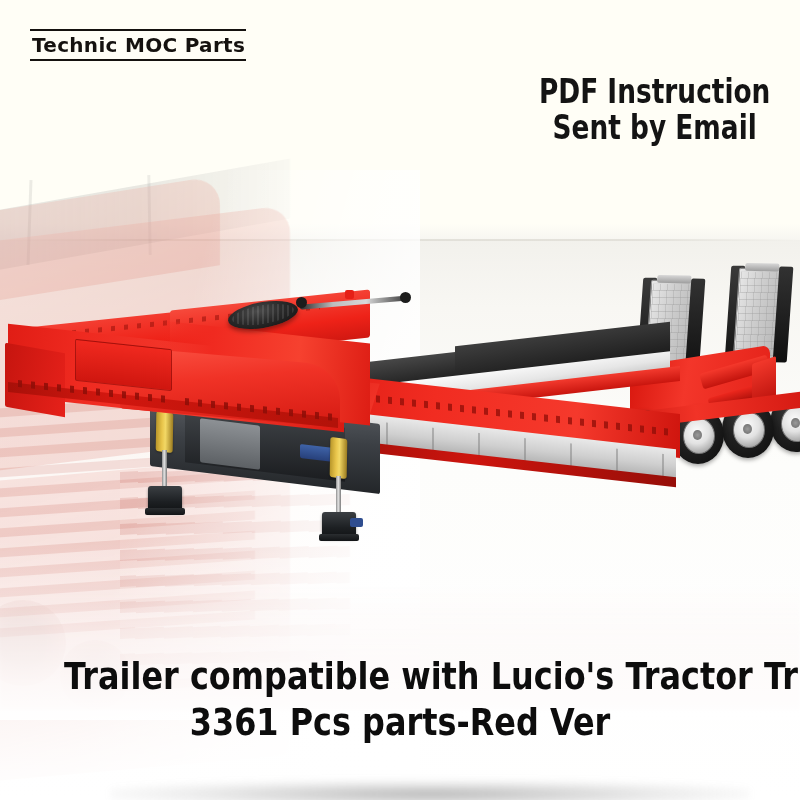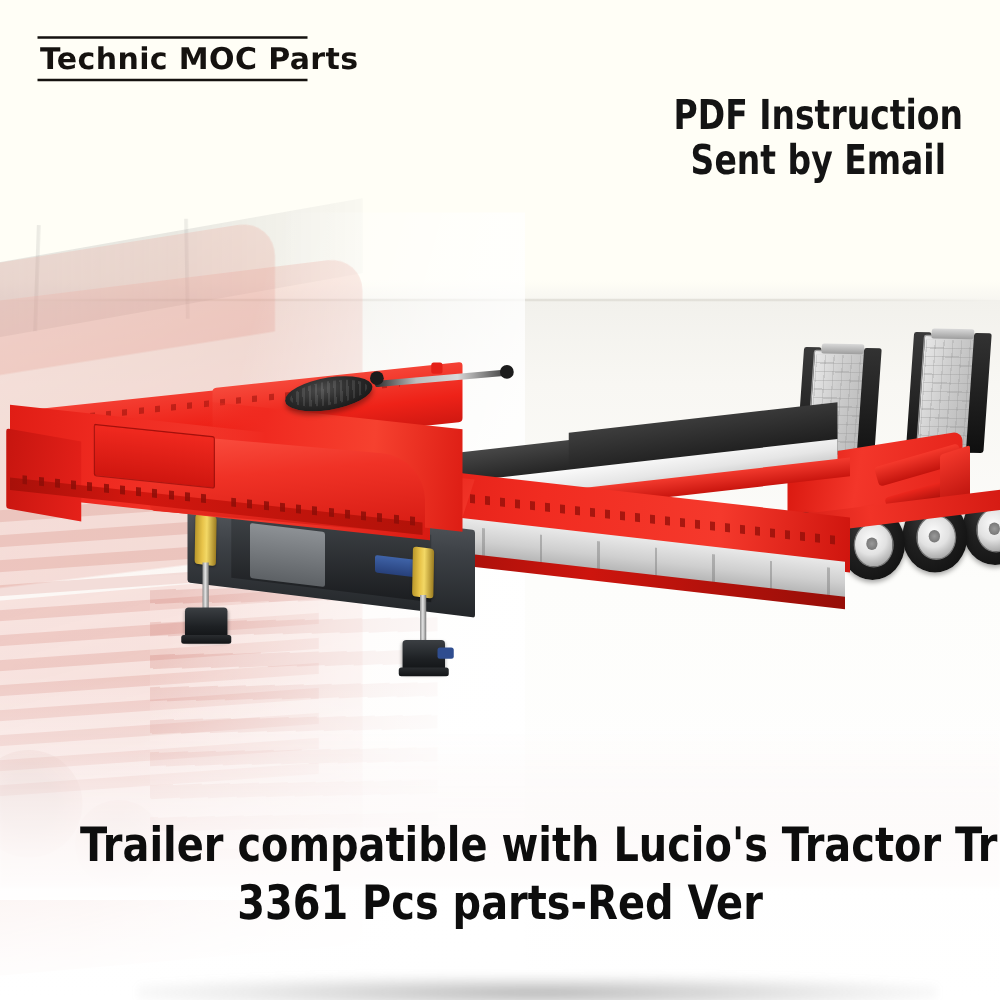--- a/index.html
+++ b/index.html
@@ -246,7 +246,7 @@
   .logo-rule.bottom{margin-top:2px;}
   .logo-sub{
     font-family:"DejaVu Sans",sans-serif;
-    font-size:24px;font-weight:700;color:#15120f;
+    font-size:20px;font-weight:700;color:#15120f;
     letter-spacing:.3px;white-space:nowrap;margin-left:4px;
   }
 

